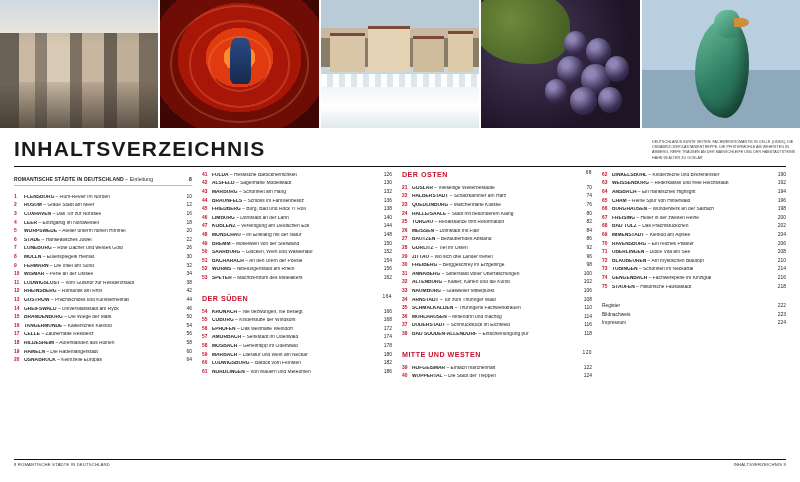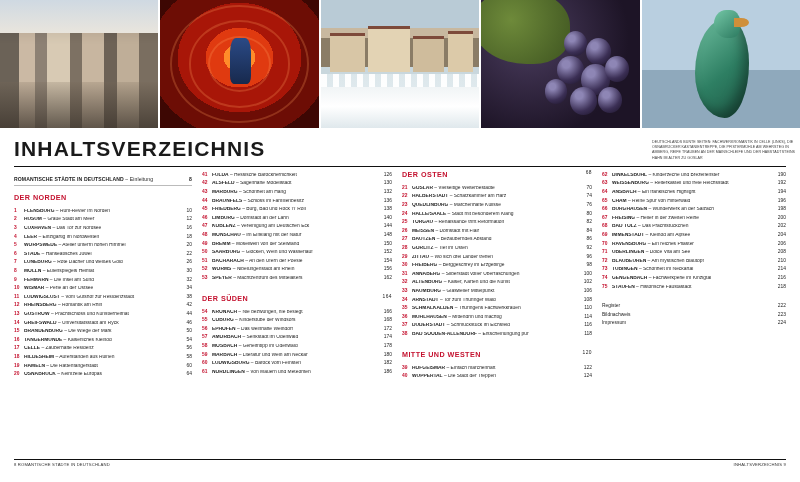--- a/index.html
+++ b/index.html
@@ -180,7 +180,6 @@
       </div>
       <div class="sec-intro-rule"></div>
 
-      <div class="sec-head sec-norden">DER NORDEN</div>
       <ul class="entries">
         <li>
             <span class="num">1</span>

